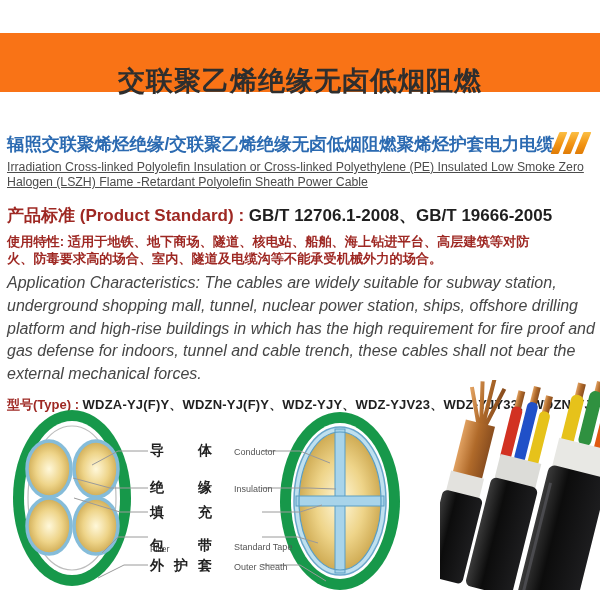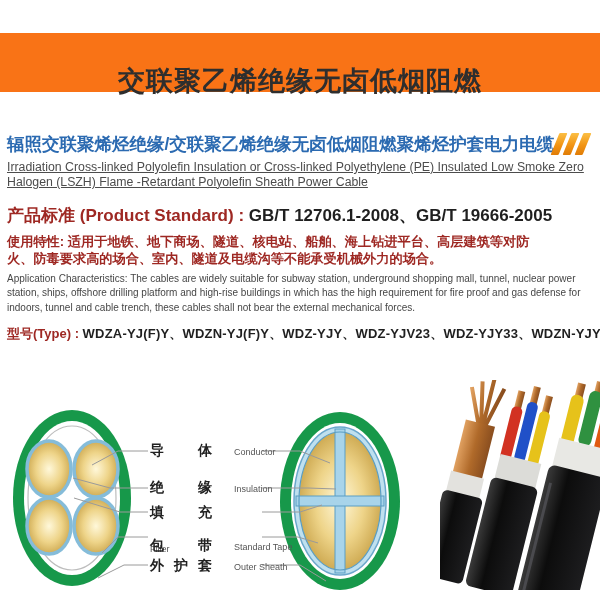--- a/index.html
+++ b/index.html
@@ -12,7 +12,7 @@
         transform:translateY(3px);}
   
   .content{position:absolute;left:7px;top:132px;width:588px;}
-  .title-row{display:flex;justify-content:space-between;align-items:center;}
+  .title-row{display:flex;justify-content:space-between;}
   .cn-title{margin:0;font-size:17.5px;color:#2b6ab1;font-weight:700;white-space:nowrap;}
   .slashes{display:flex;gap:4px;margin-right:8px;}
   .slashes i{display:block;width:8px;height:22px;border-radius:1px;

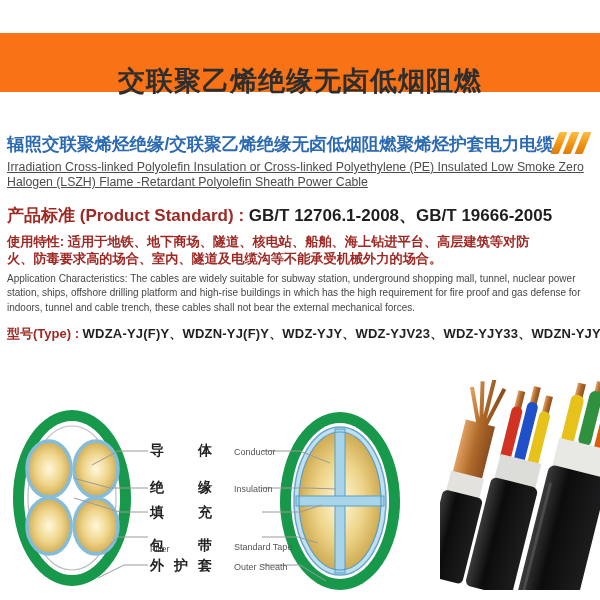--- a/index.html
+++ b/index.html
@@ -24,7 +24,7 @@
   .red{color:#9e2823;}
   .dark{color:#1f1f1f;}
   .app-zh{margin:6px 0 0 0;font-size:13.2px;font-weight:700;color:#9e2823;line-height:1.35;width:548px;}
-  .app-en{margin:4px 0 0 0;font-size:10px;color:#464646;line-height:1.42;}
+  .app-en{margin:4px 0 0 0;font-size:16px;color:#464646;line-height:1.42;font-style:italic;}
   .type{margin:10px 0 0 0;font-size:13px;font-weight:700;white-space:nowrap;}
   .type .dark{letter-spacing:.2px;}
   

